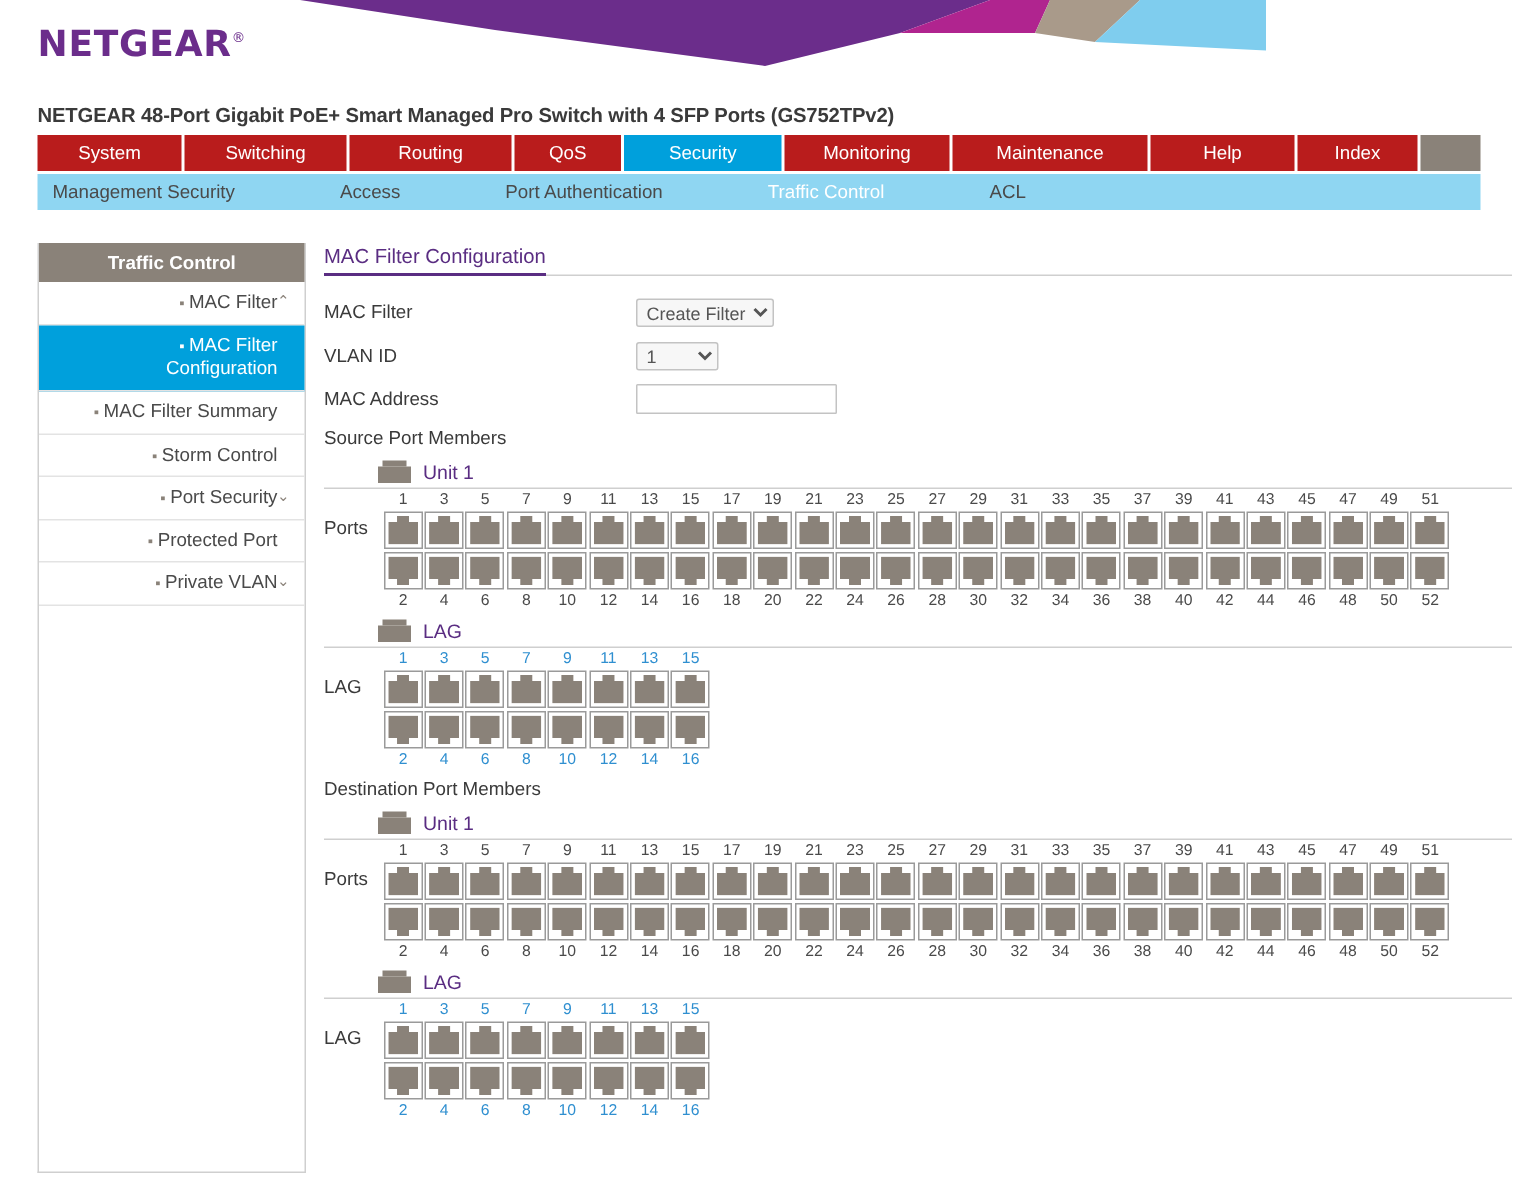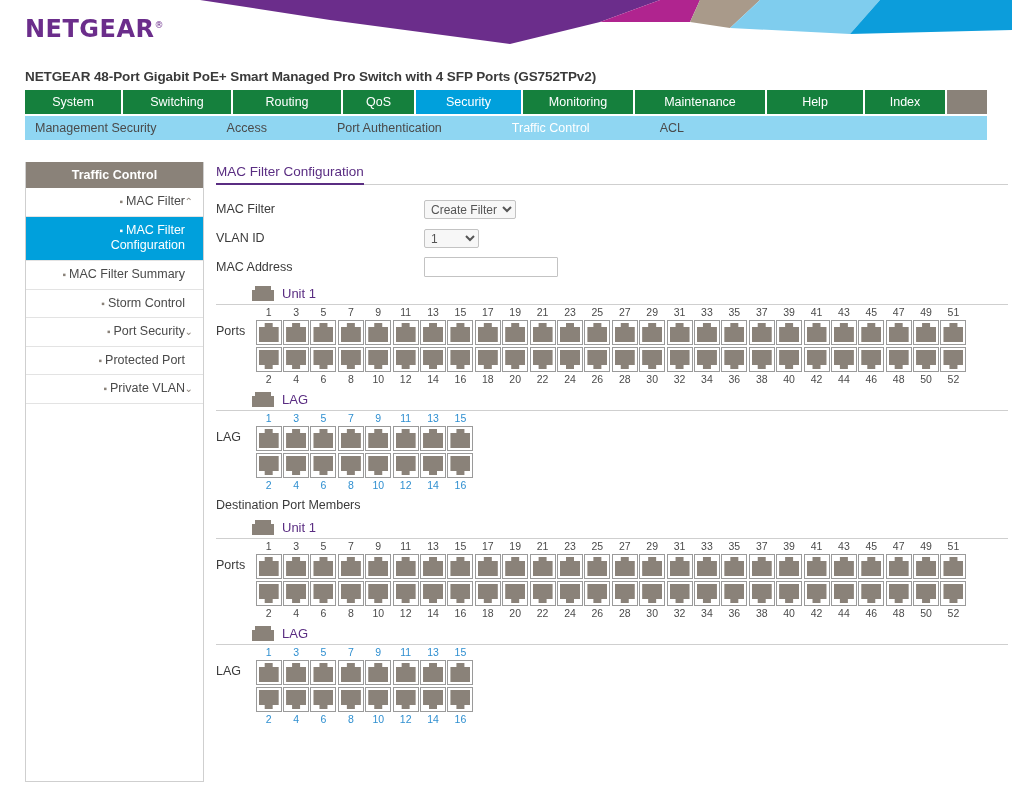--- a/index.html
+++ b/index.html
@@ -15,7 +15,7 @@
   
   .banner {
     position: relative;
-    width: 1012px;
+    width: 844px;
     height: 44px;
     background: #ffffff;
     overflow: hidden;

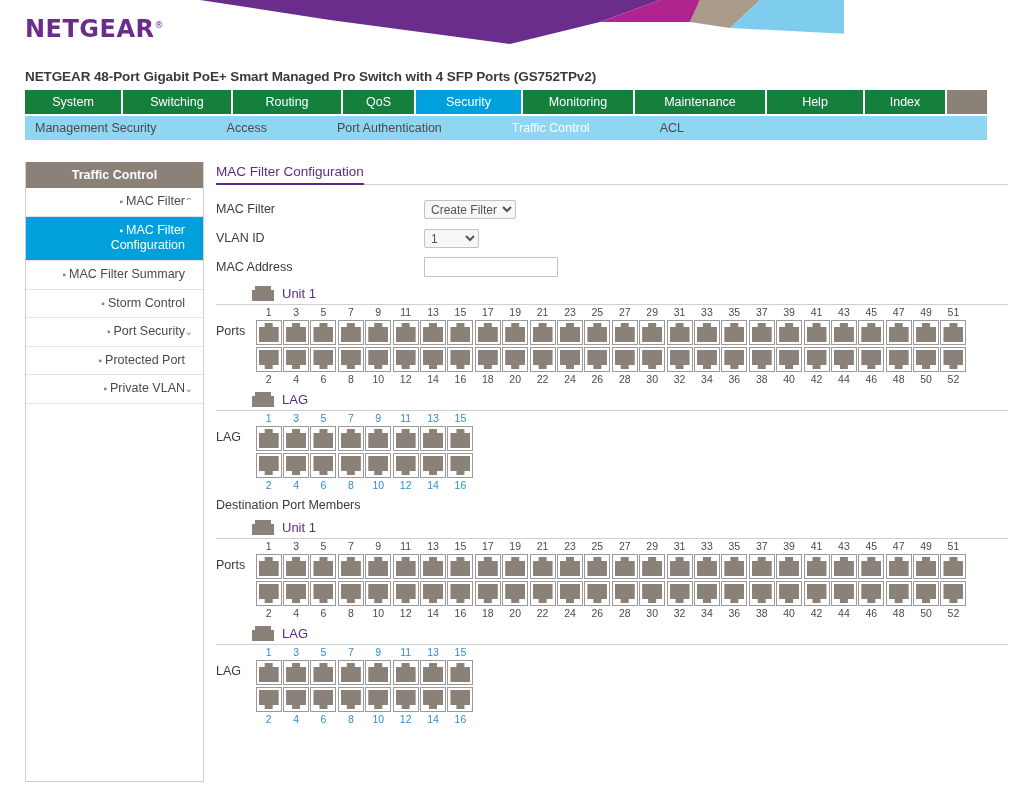--- a/index.html
+++ b/index.html
@@ -57,7 +57,7 @@
     background: #ffffff;
   }
   .nav-primary .tab {
-    background: #15803d;
+    background: #b91c1c;
     color: #ffffff;
     font-size: 12.5px;
     display: flex;

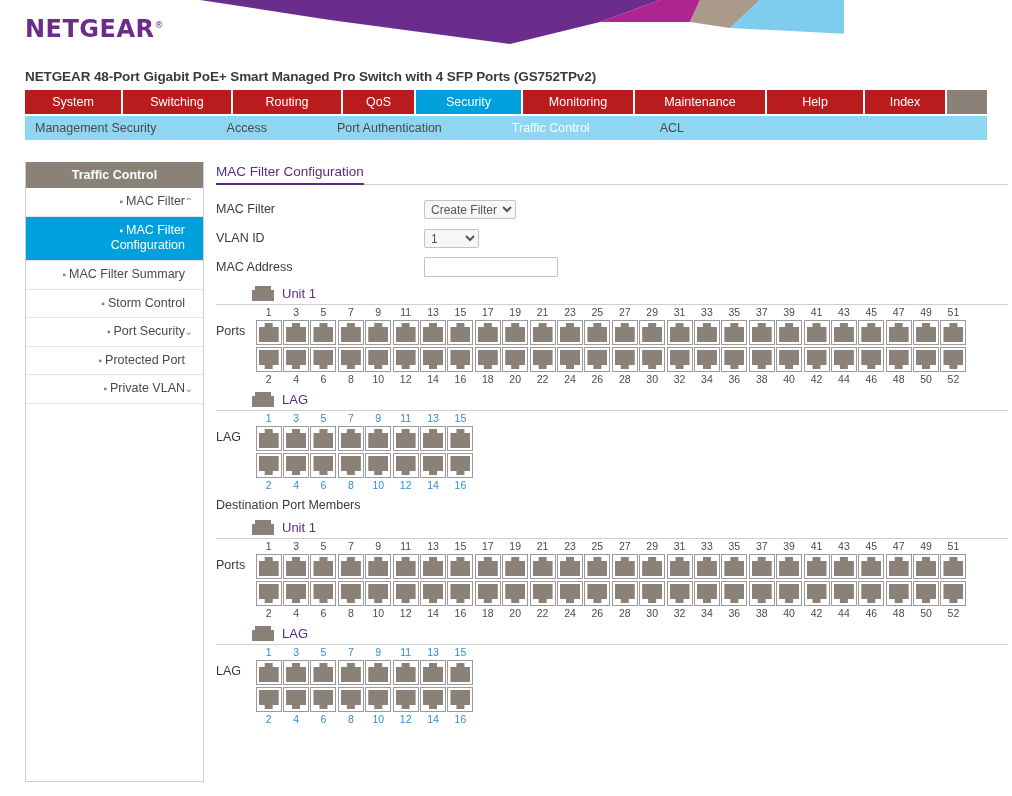--- a/index.html
+++ b/index.html
@@ -383,6 +383,7 @@
       <input class="field" type="text" placeholder="" style="">
     </div>
 
+    <div class="section-label">Source Port Members</div>
 
     <div class="group-head">
       <span class="group-icon">

